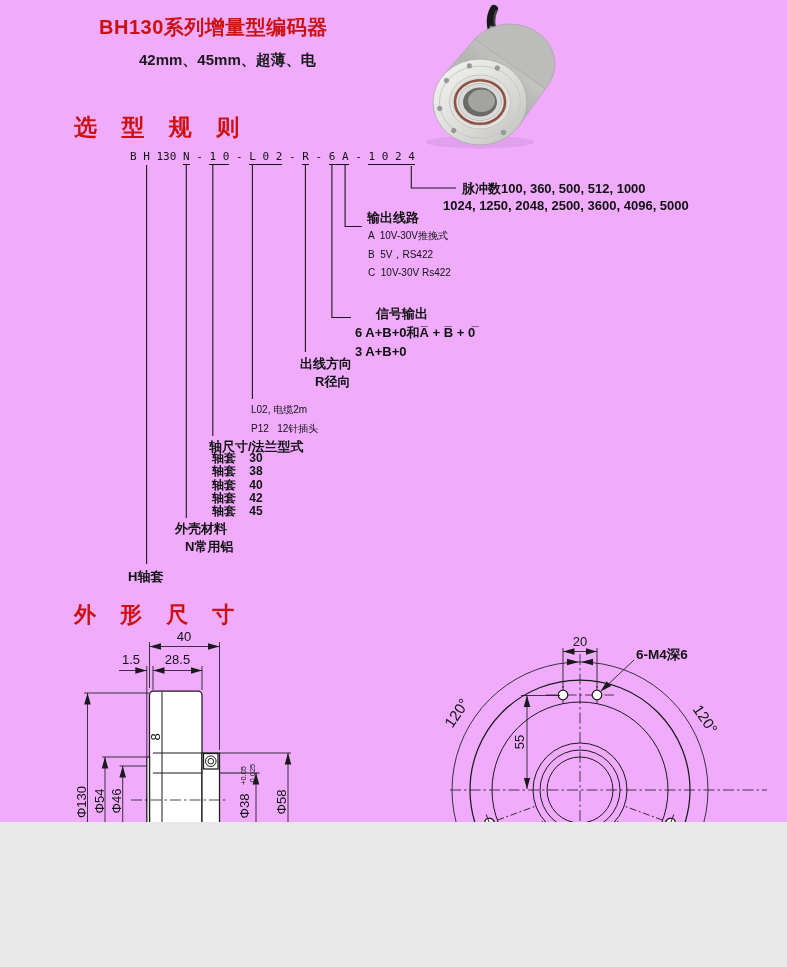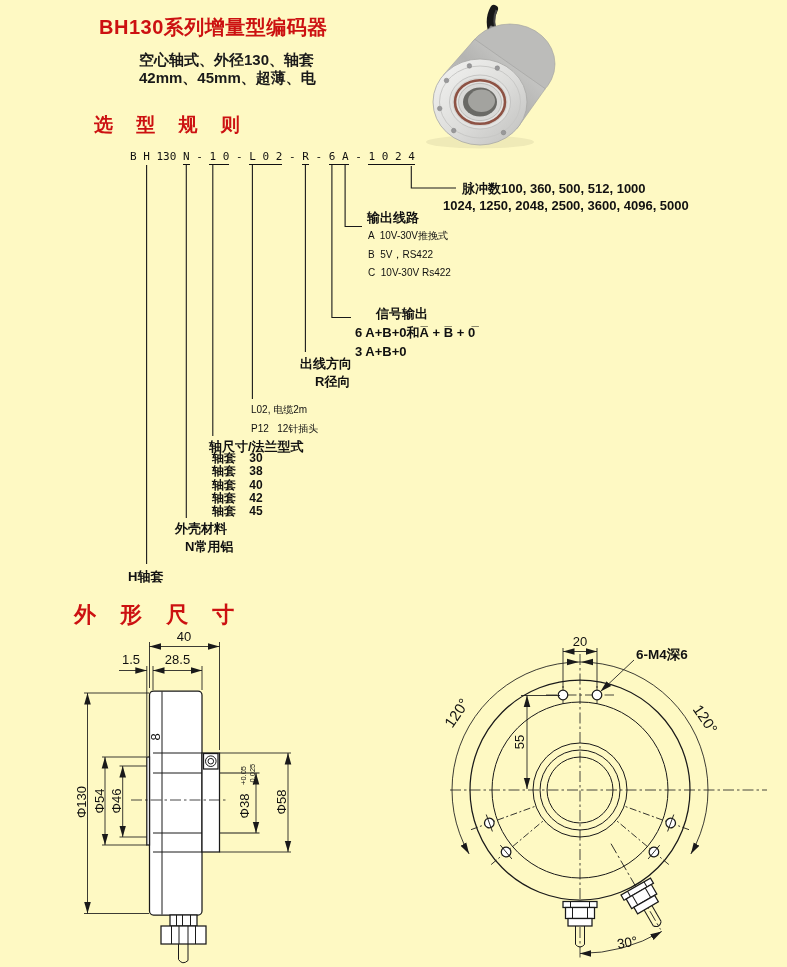--- a/index.html
+++ b/index.html
@@ -3,7 +3,7 @@
 <meta charset="utf-8">
 <style>
   html,body{margin:0;padding:0;background:#e8e8e8;}
-  .canvas{position:relative;width:787px;height:967px;background:#fef9c3;overflow:hidden;
+  .canvas{position:relative;width:787px;height:822px;background:#f0abfc;overflow:hidden;
           font-family:"Liberation Sans",sans-serif;color:#111;}
   .abs{position:absolute;}
   .red{color:#cc1111;}

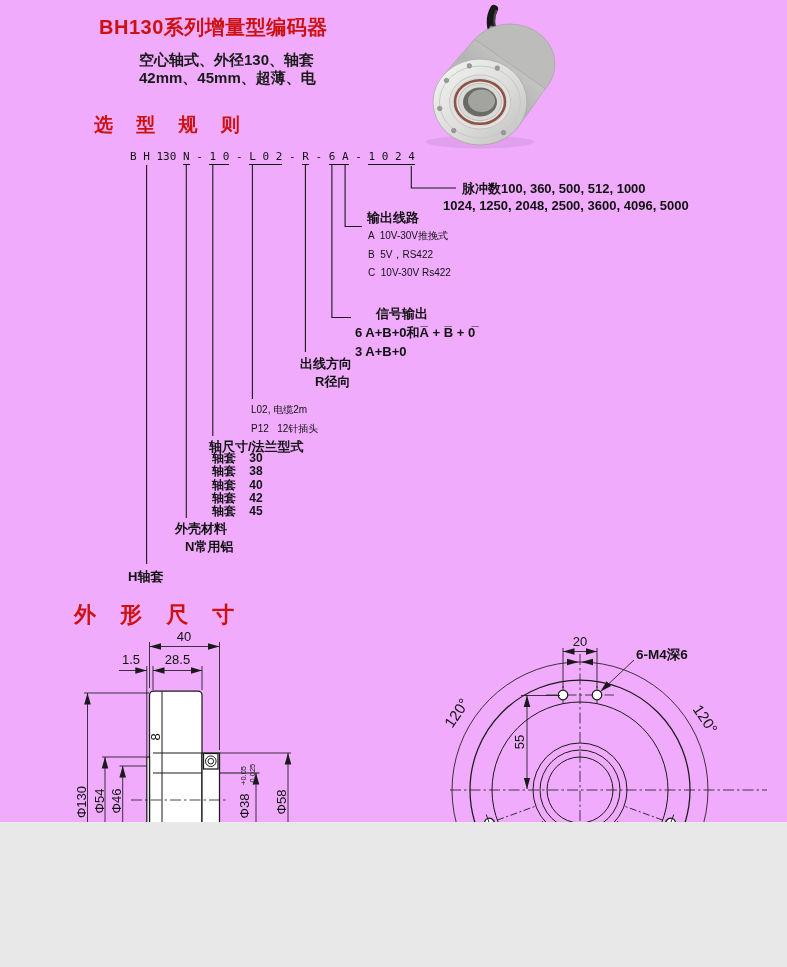--- a/index.html
+++ b/index.html
@@ -38,7 +38,6 @@
 
   <div class="abs title red">BH130系列增量型编码器</div>
   <div class="abs intro lst">
-      <div>空心轴式、外径130、轴套</div>
       <div>42mm、45mm、超薄、电</div>
     </div>
   <div class="abs sec1 red">选 型 规 则</div>

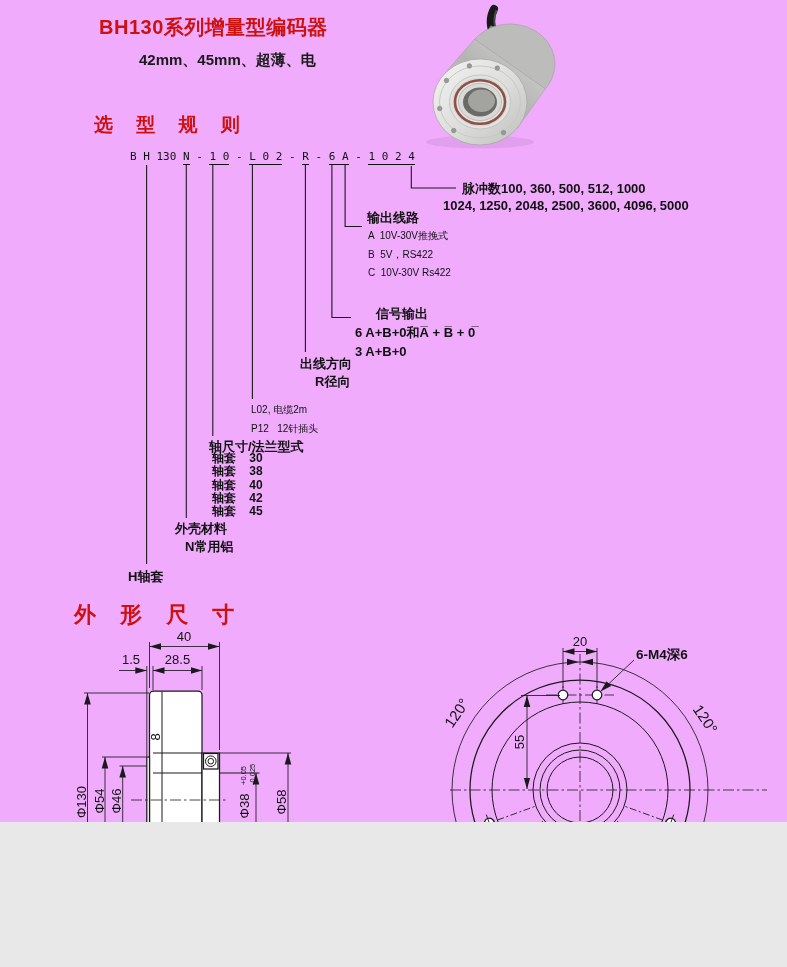--- a/index.html
+++ b/index.html
@@ -9,7 +9,7 @@
   .red{color:#cc1111;}
   .title{left:99px;top:14px;font-size:20px;font-weight:bold;letter-spacing:0.5px;}
   .intro{left:139px;top:51px;width:240px;font-size:15px;font-weight:bold;line-height:18px;color:#1a1a1a;}
-  .sec1{left:74px;top:112px;font-size:19px;font-weight:bold;letter-spacing:9px;margin-left:20px;}
+  .sec1{left:74px;top:112px;font-size:23px;font-weight:bold;letter-spacing:9px;}
   .sec2{left:74px;top:600px;font-size:22px;font-weight:bold;letter-spacing:9px;}
   .code{left:130px;top:150px;font-family:"DejaVu Sans Mono",monospace;font-size:11px;font-weight:normal;
         letter-spacing:0;white-space:pre;color:#111;}

